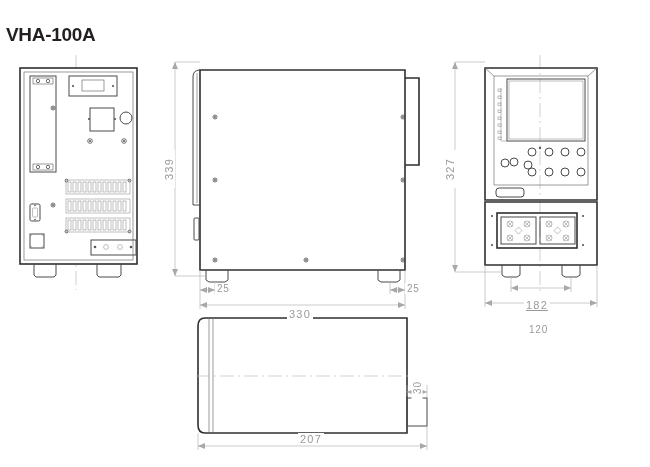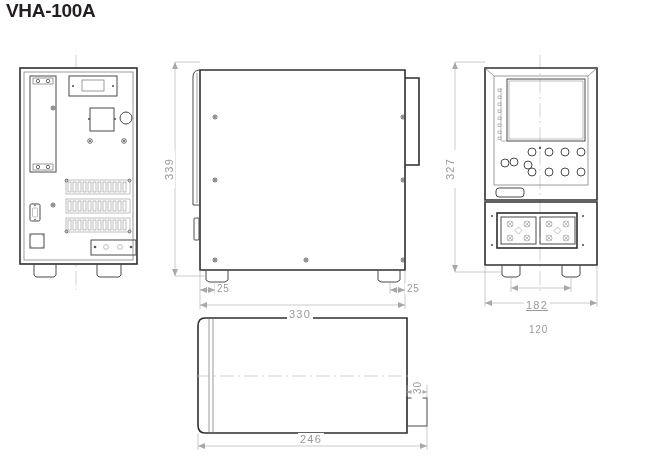--- a/index.html
+++ b/index.html
@@ -11,7 +11,7 @@
   #sheet{position:absolute;inset:0;width:650px;height:467px;}
 
   #title{
-    position:absolute;left:6px;top:0;
+    position:absolute;left:6px;top:24px;
     font-family:"Liberation Sans", sans-serif;
     font-weight:bold;font-size:19px;letter-spacing:-0.3px;
     color:#231f20;white-space:nowrap;

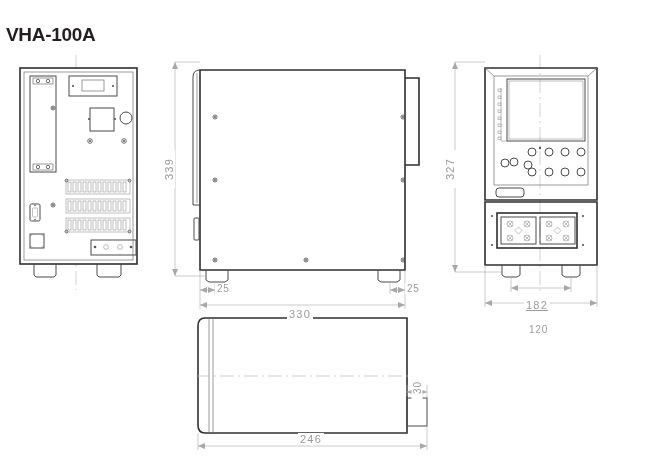--- a/index.html
+++ b/index.html
@@ -379,6 +379,6 @@
 
 <div class="dim-label vert small" style="left:402px;top:382px;width:26px;text-align:center;">30</div>
 
-<div class="dim-label" style="left:298px;top:433px;">246</div>
+<div class="dim-label" style="left:298px;top:433px;">207</div>
 
 </body></html>

